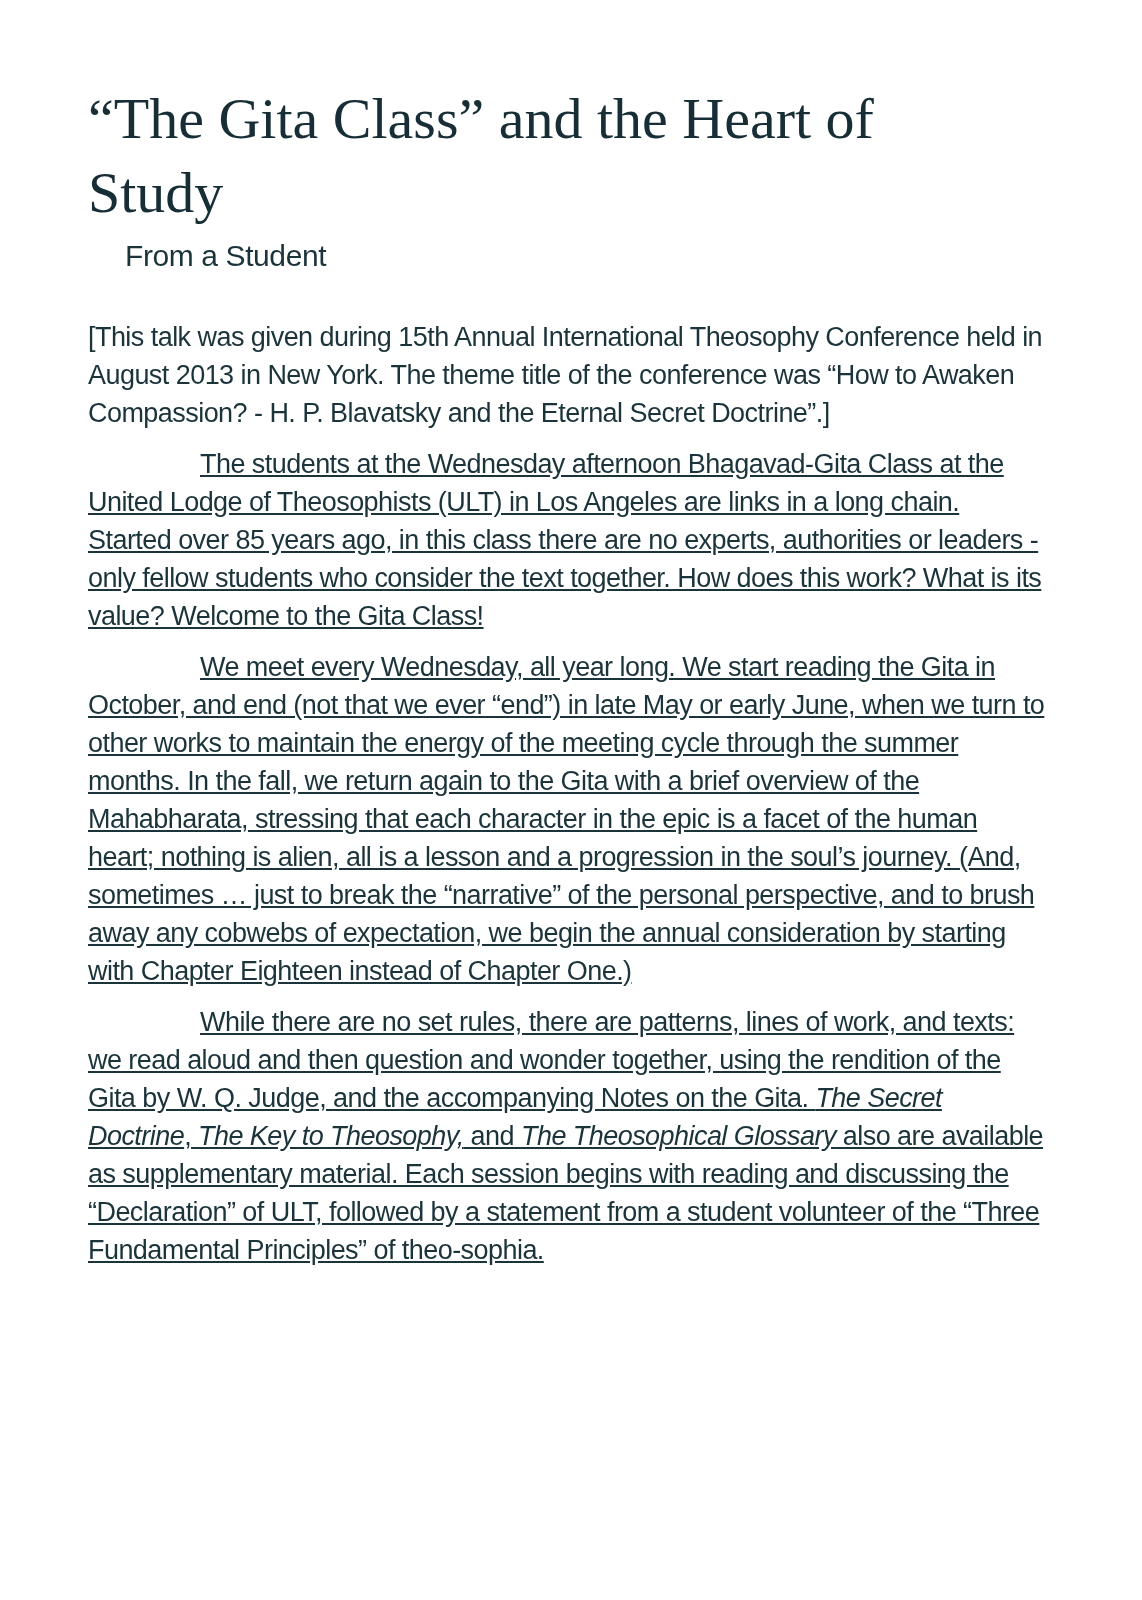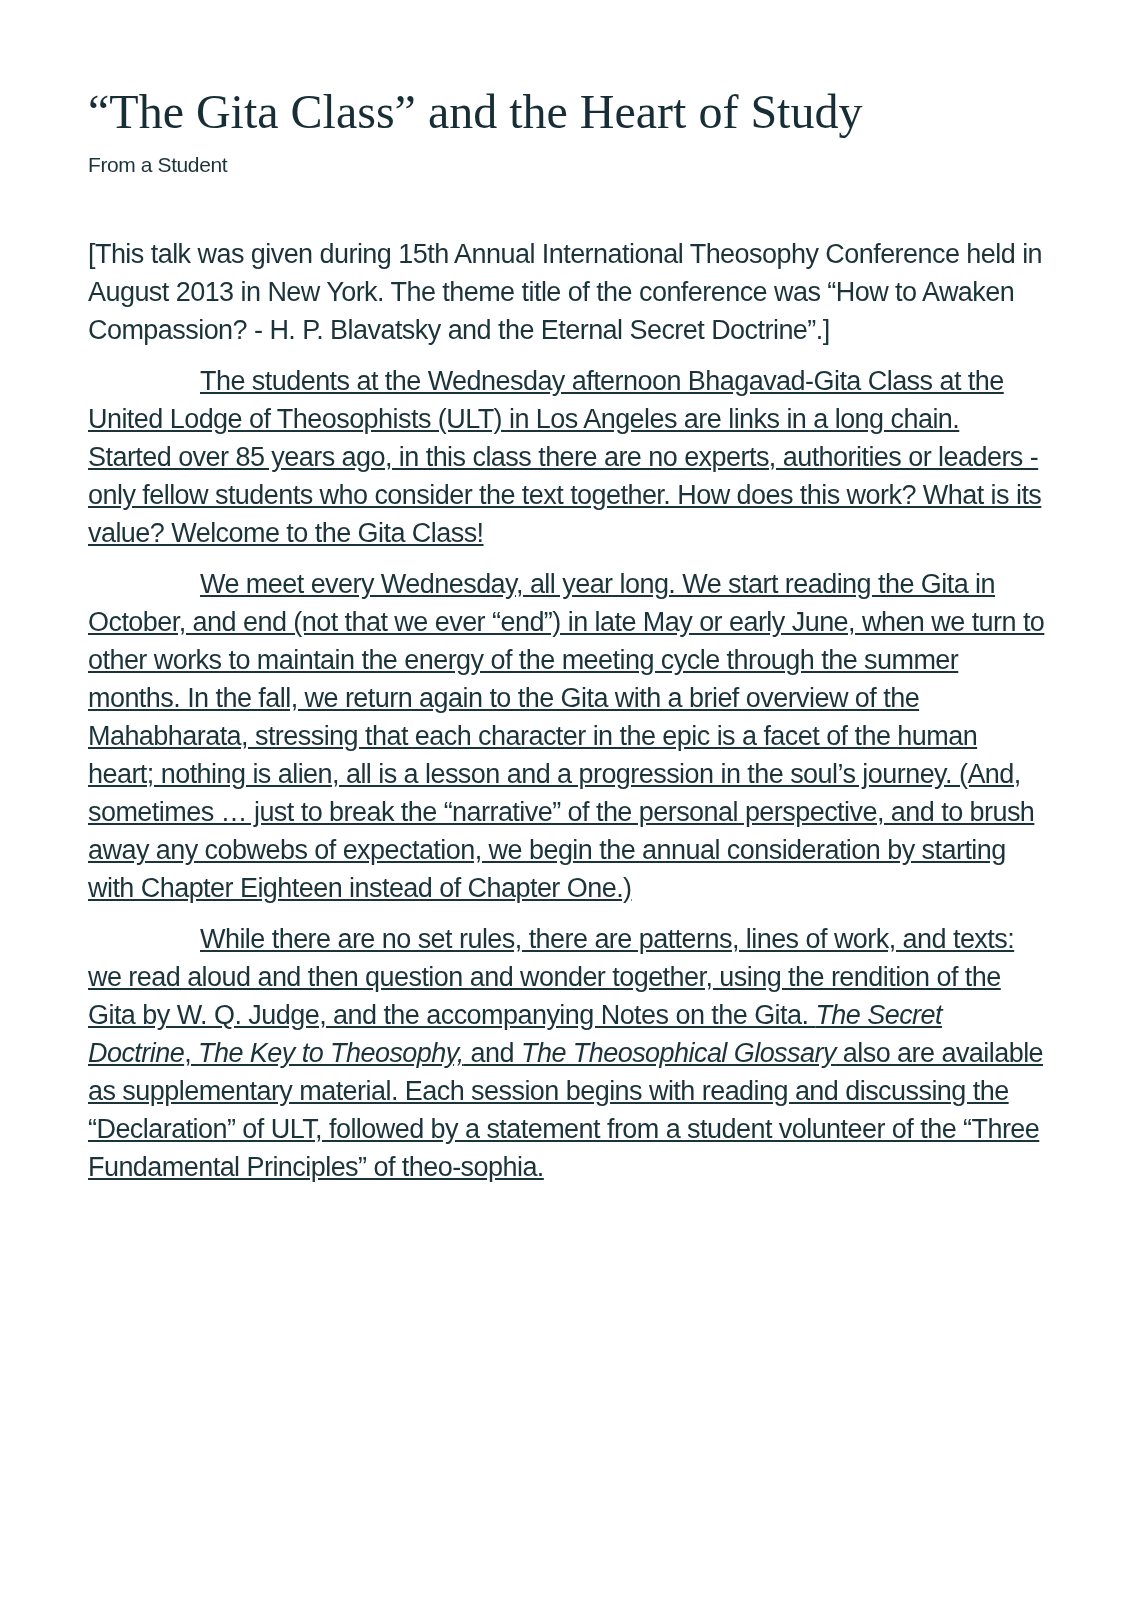--- a/index.html
+++ b/index.html
@@ -20,7 +20,7 @@
   .title {
     font-family: "Liberation Serif", serif;
     font-weight: 400;
-    font-size: 48px;
+    font-size: 58px;
     line-height: 1.27;
     margin: 0;
     max-width: 880px;

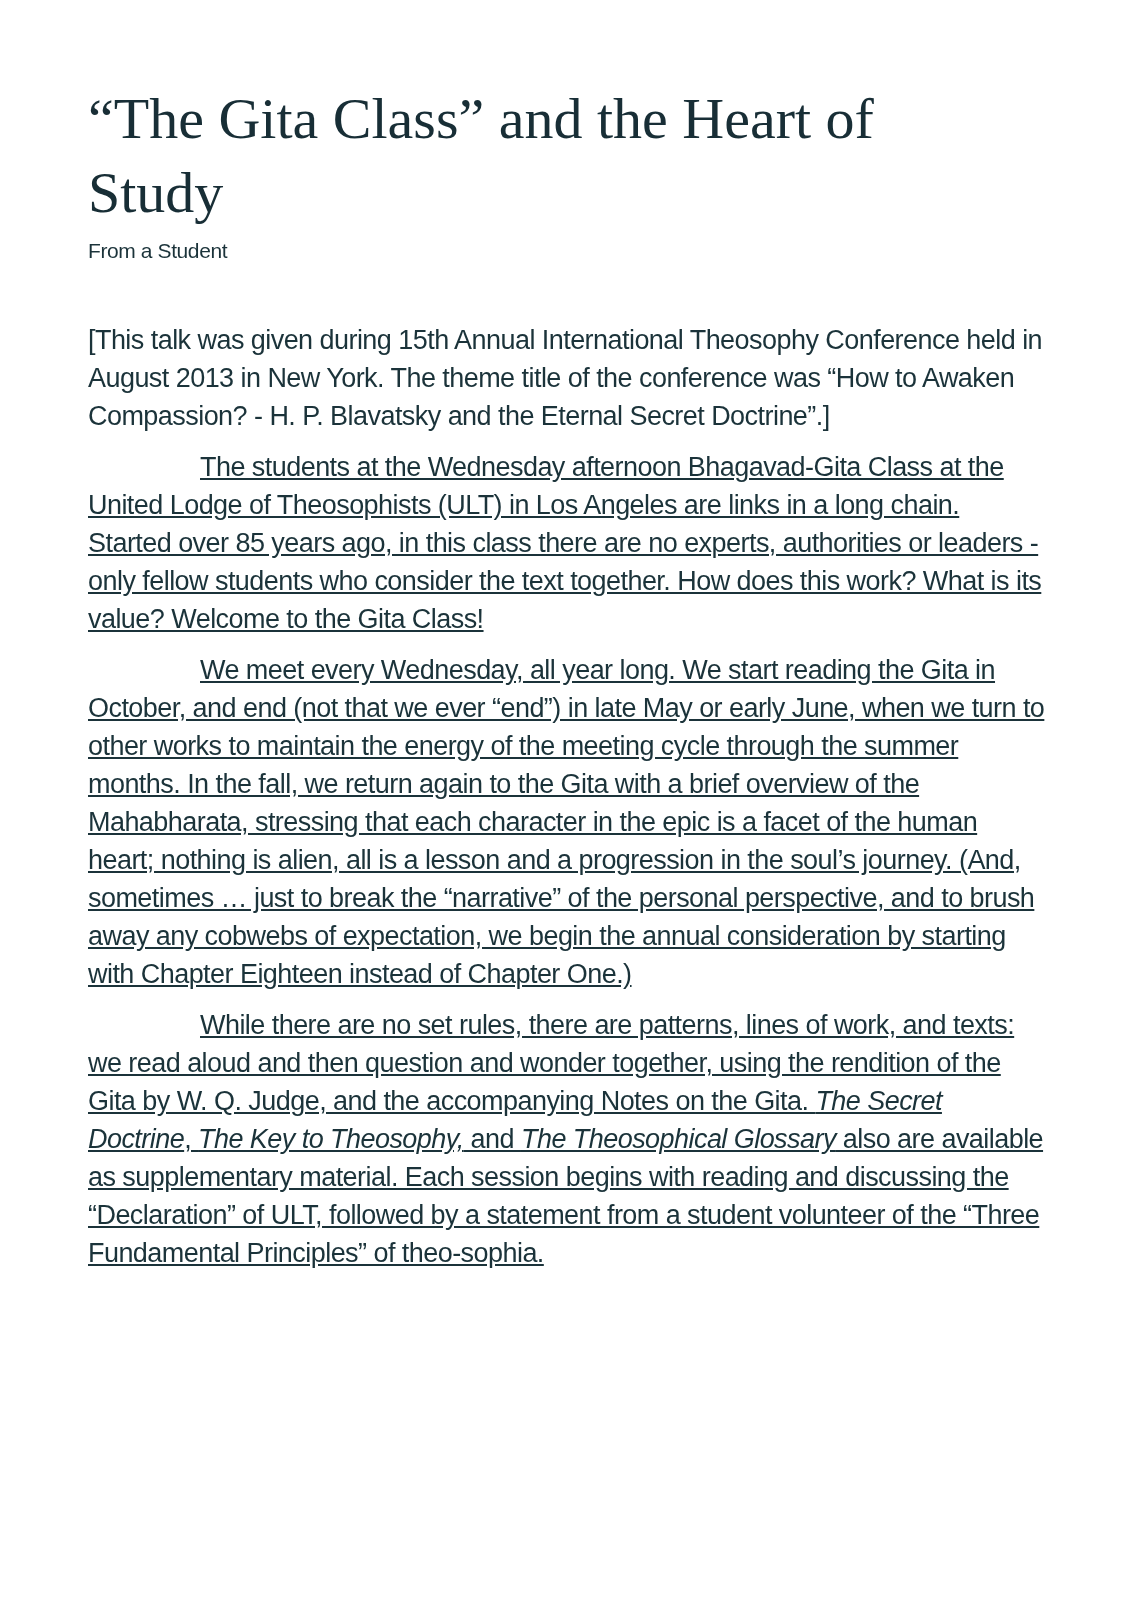--- a/index.html
+++ b/index.html
@@ -28,11 +28,12 @@
   }
   .byline {
     font-family: "Liberation Sans", sans-serif;
-    font-size: 21px;
+    font-size: 30px;
     line-height: 1.15;
     margin-top: 10px;
     letter-spacing: -0.4px;
     color: #1b333a;
+    margin-left: 37px;
   }
   .body {
     margin-top: 58px;

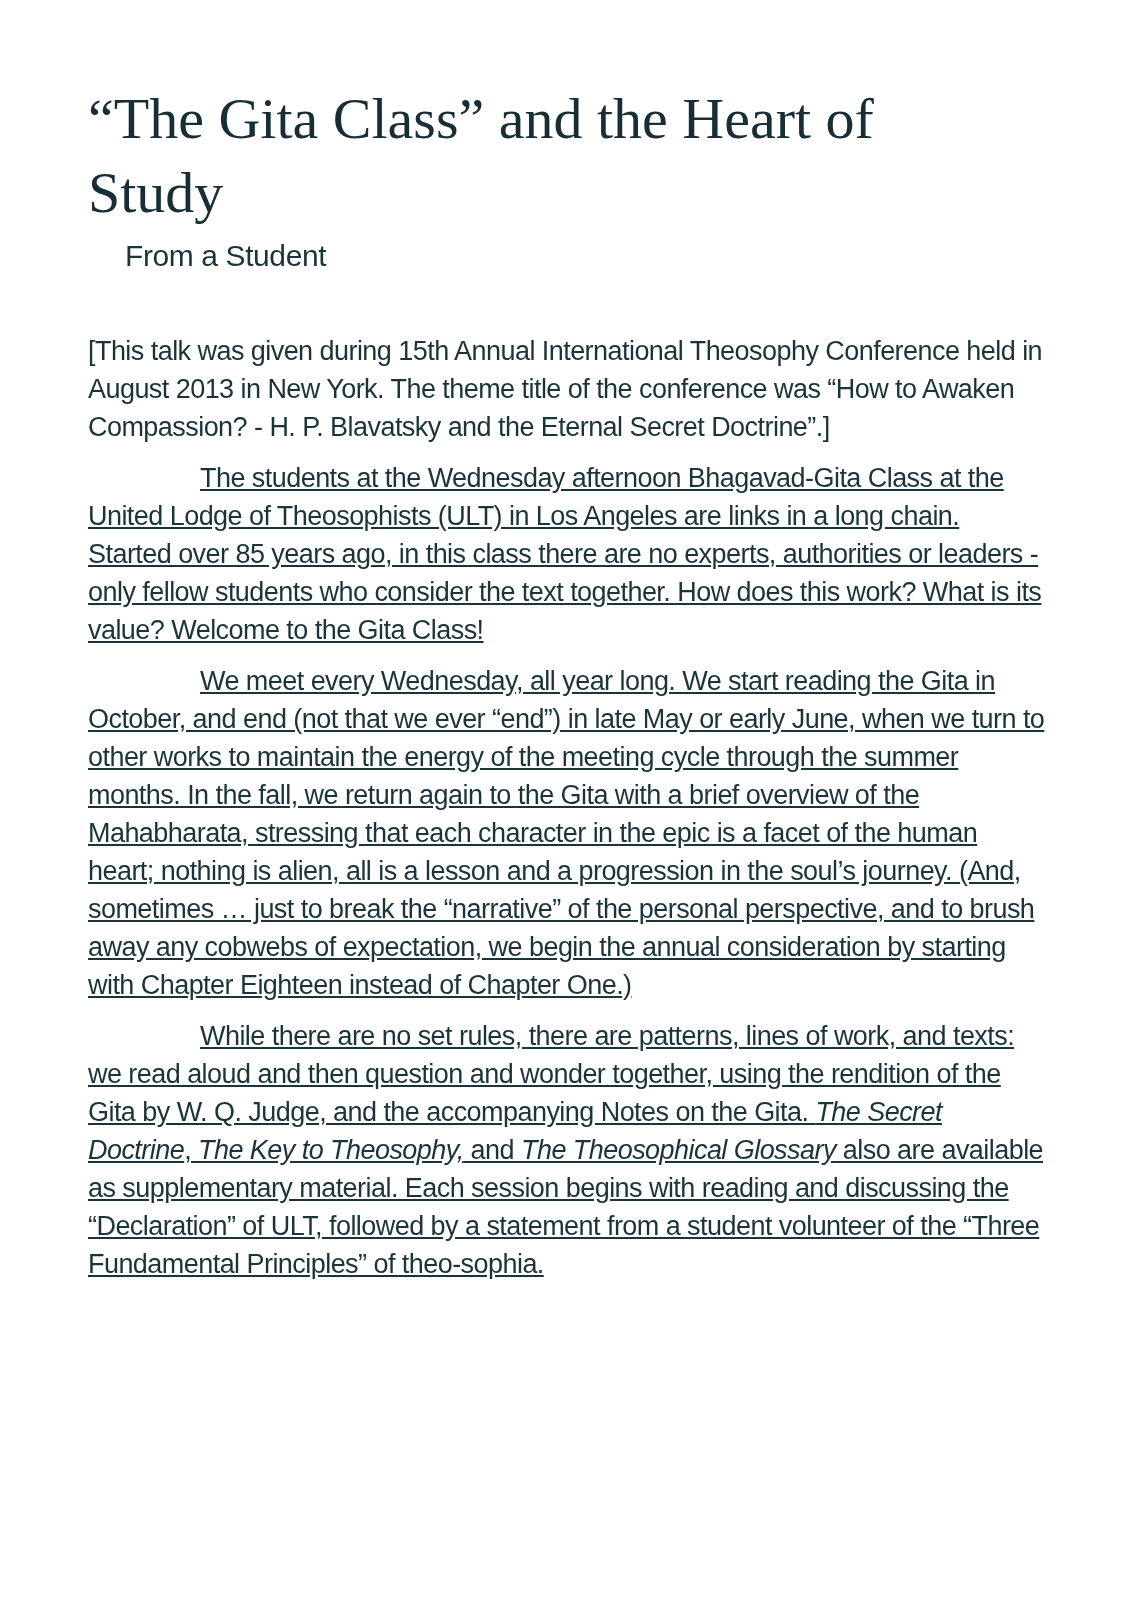--- a/index.html
+++ b/index.html
@@ -36,7 +36,7 @@
     margin-left: 37px;
   }
   .body {
-    margin-top: 58px;
+    margin-top: 44px;
     font-family: "Liberation Sans", sans-serif;
     font-size: 27px;
     line-height: 38px;

